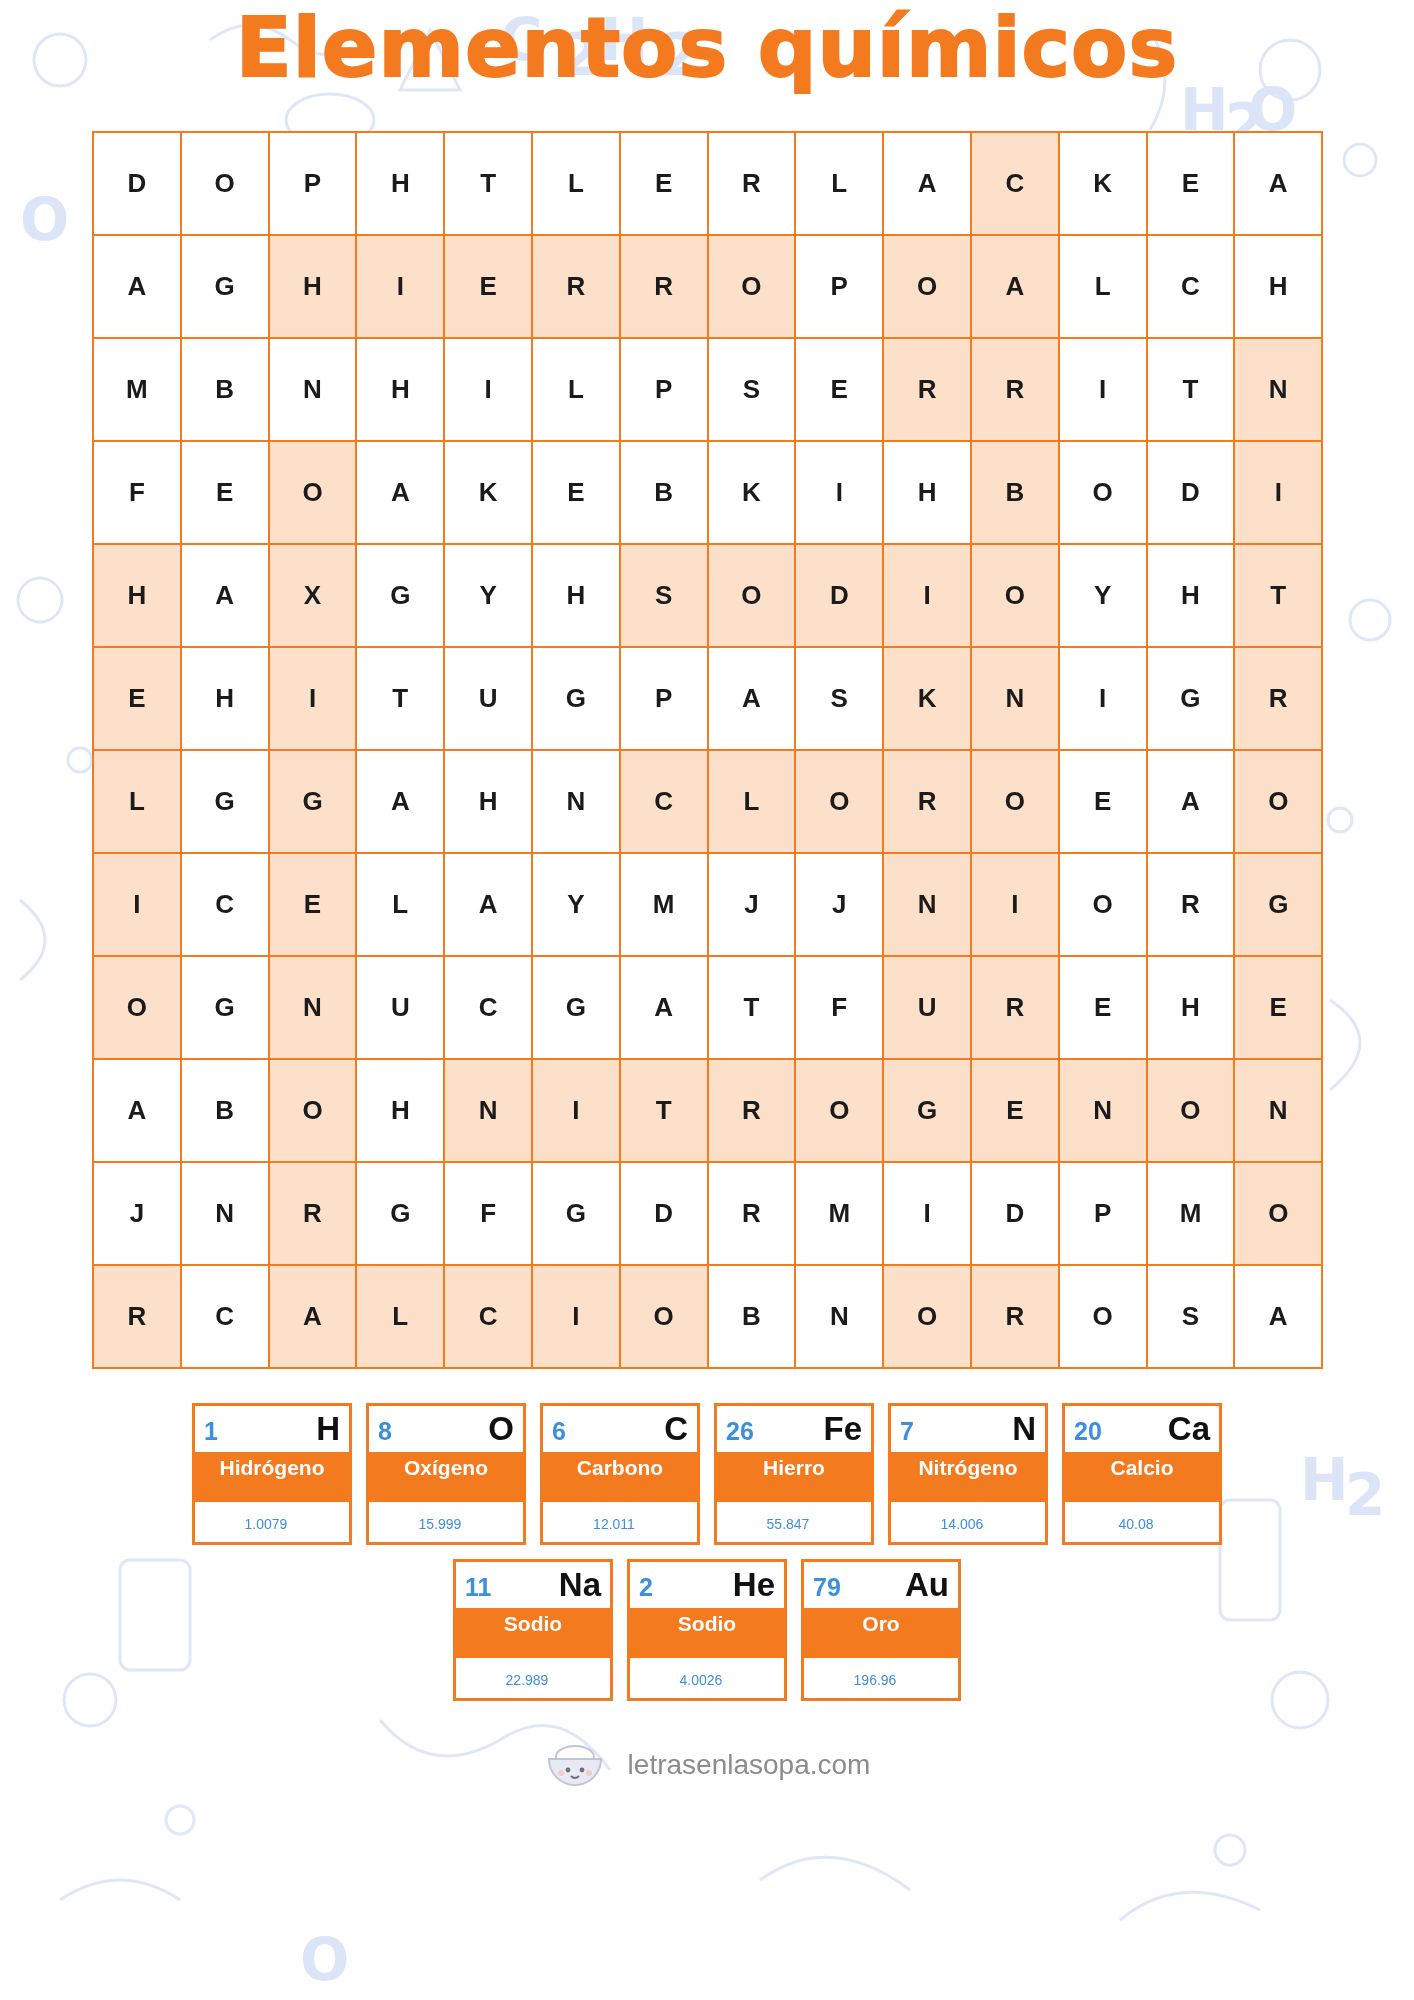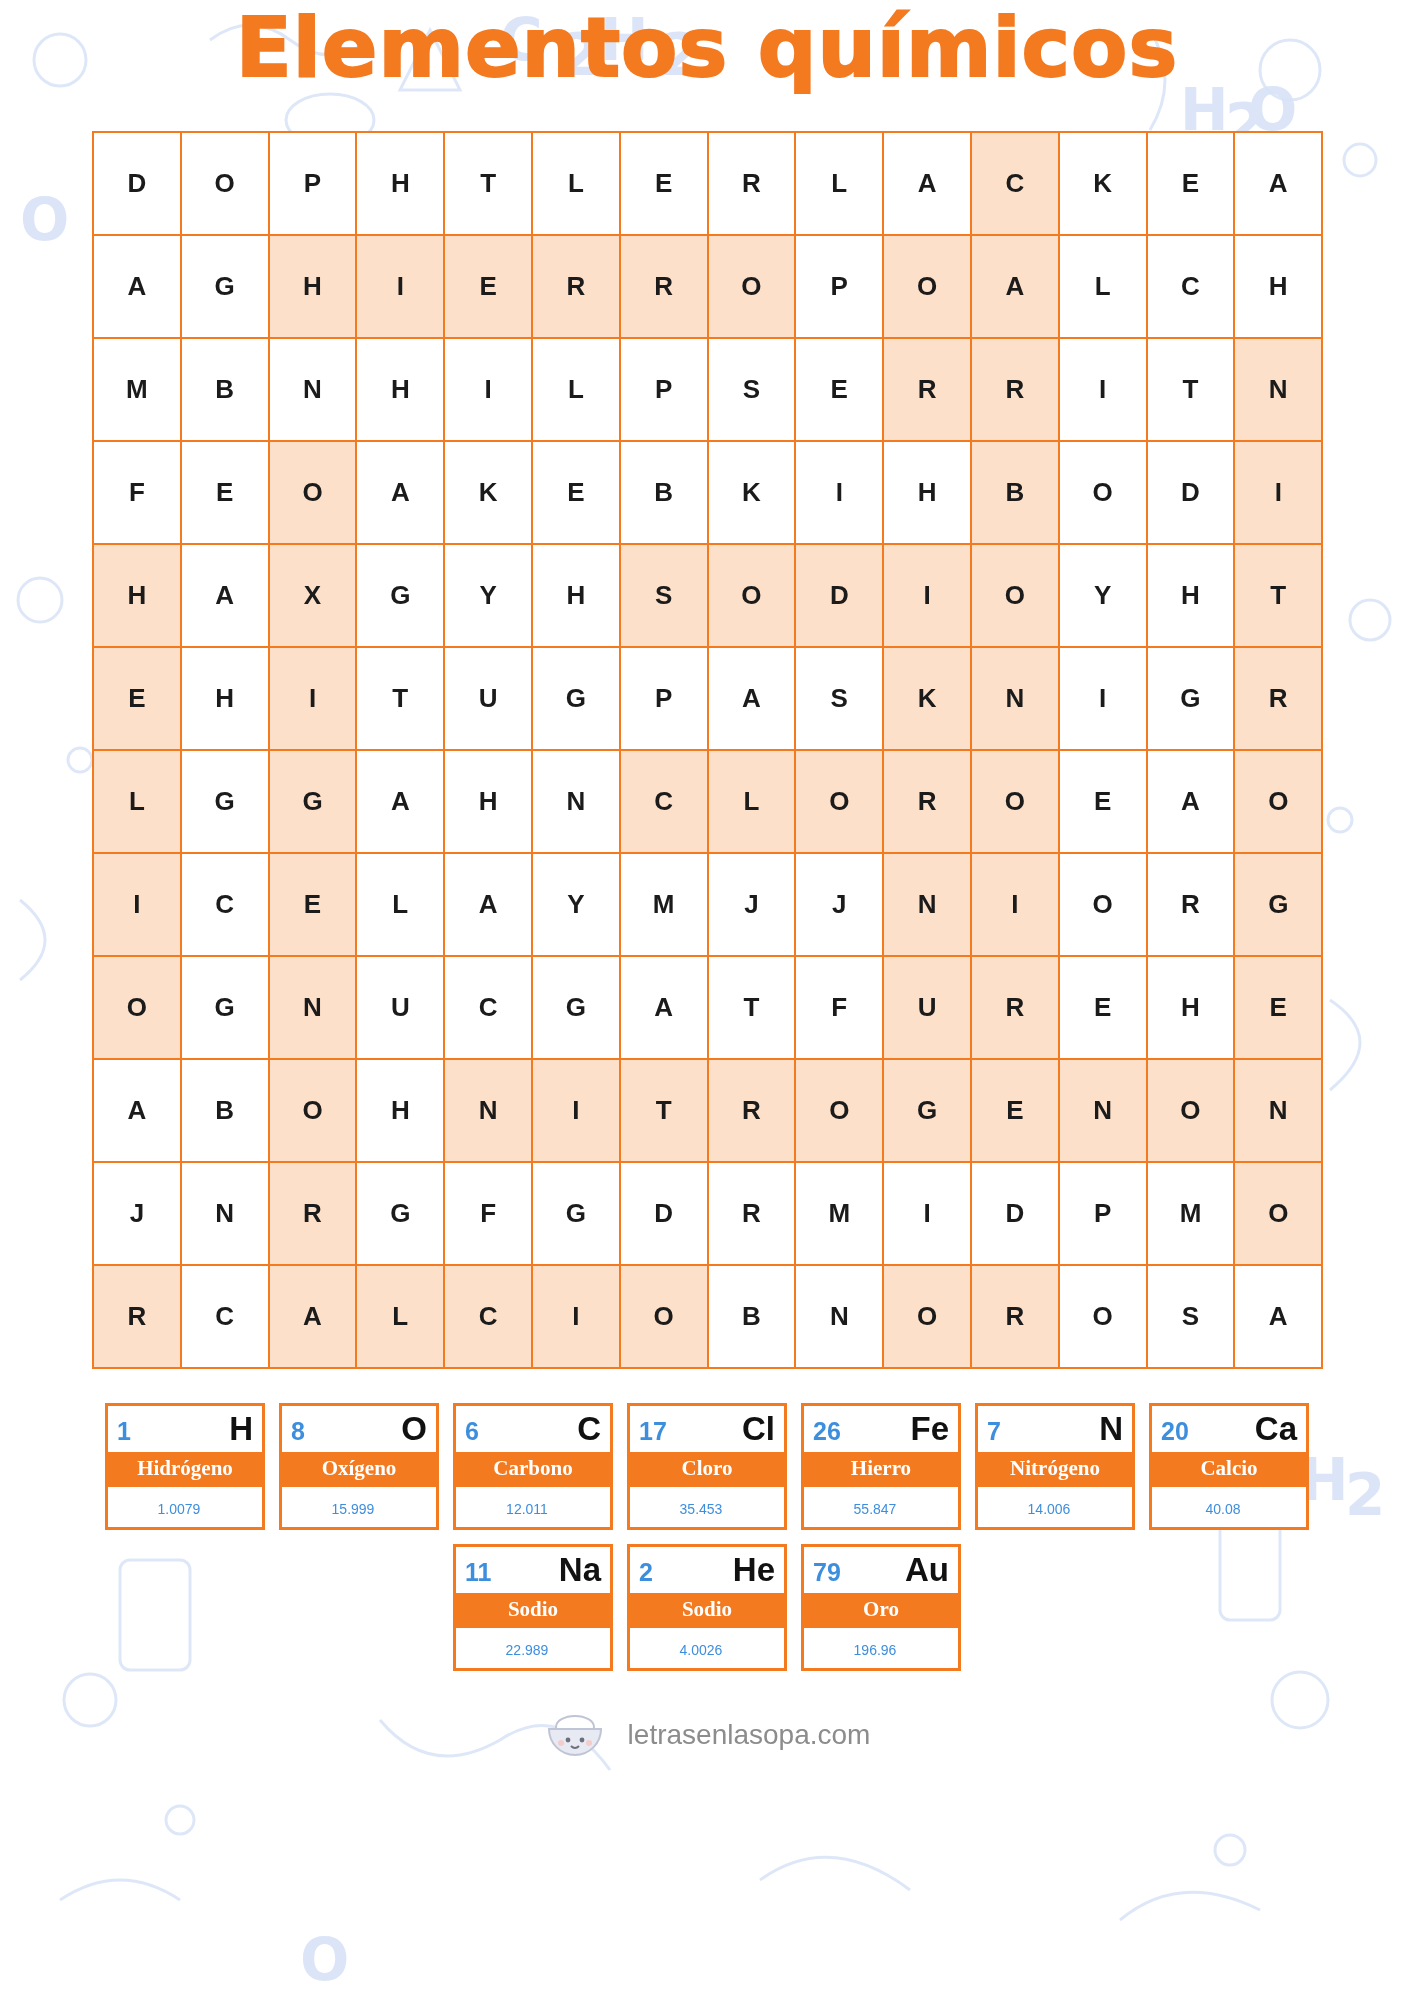--- a/index.html
+++ b/index.html
@@ -412,14 +412,6 @@
         </div>
         <div class="el-card">
           <div class="el-top">
-            <span class="el-num">17</span>
-            <span class="el-sym">Cl</span>
-          </div>
-          <div class="el-name">Cloro</div>
-          <div class="el-mass">35.453</div>
-        </div>
-        <div class="el-card">
-          <div class="el-top">
             <span class="el-num">26</span>
             <span class="el-sym">Fe</span>
           </div>

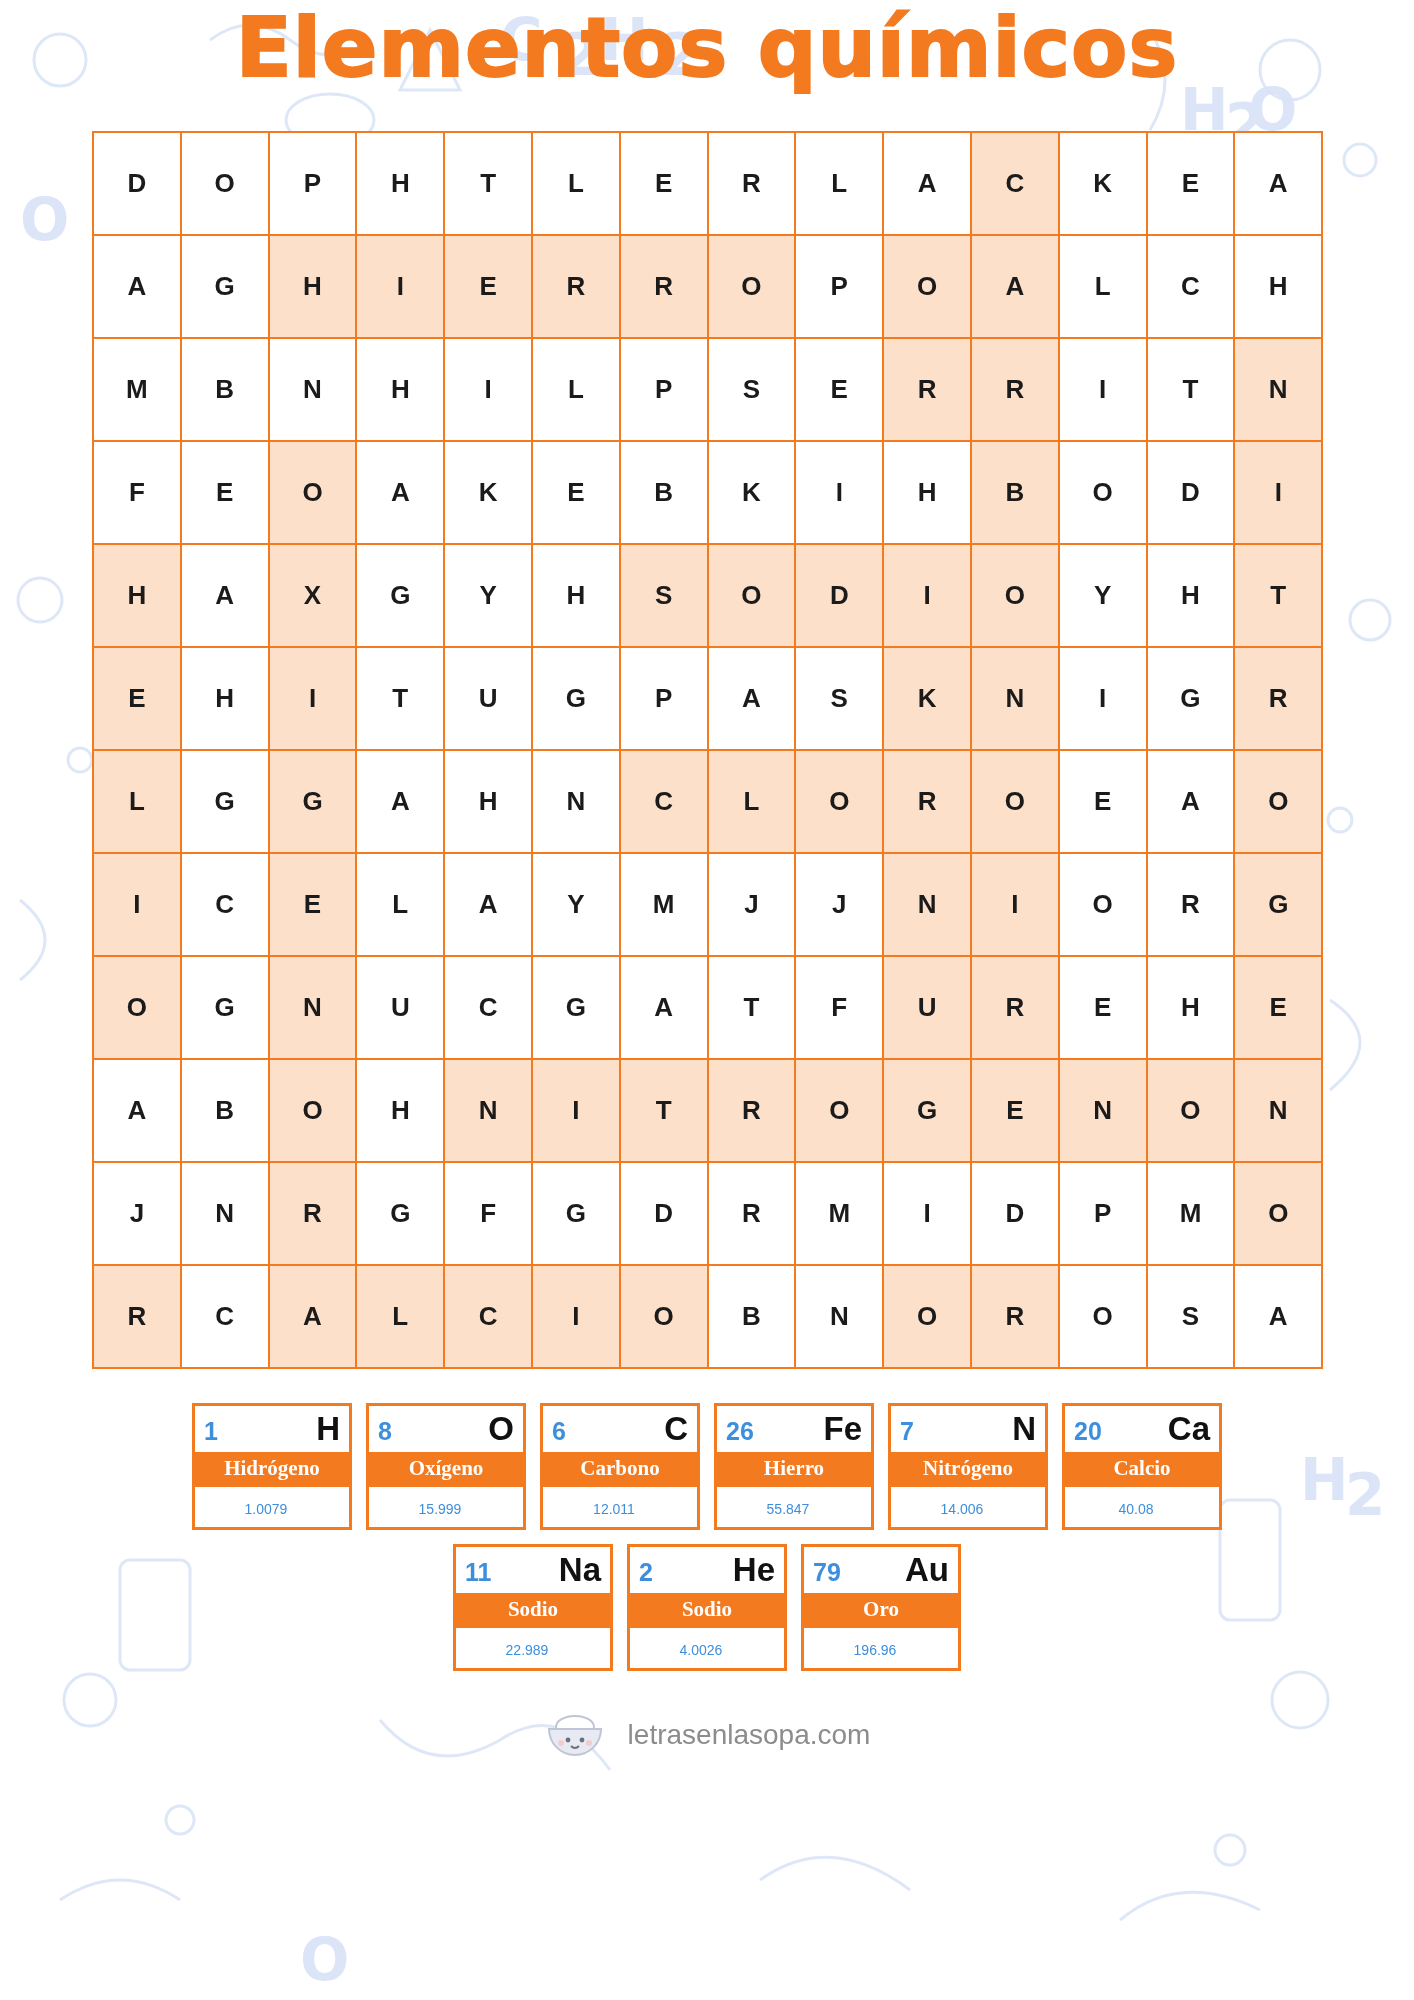--- a/index.html
+++ b/index.html
@@ -107,8 +107,8 @@
     font-size: 21px;
     font-weight: bold;
     text-align: center;
-    padding: 4px 2px 6px 2px;
-    font-family: Liberation Serif, serif;
+    padding: 4px 2px 22px 2px;
+    font-family: Liberation Sans, sans-serif;
   }
   .el-mass {
     text-align: center;

